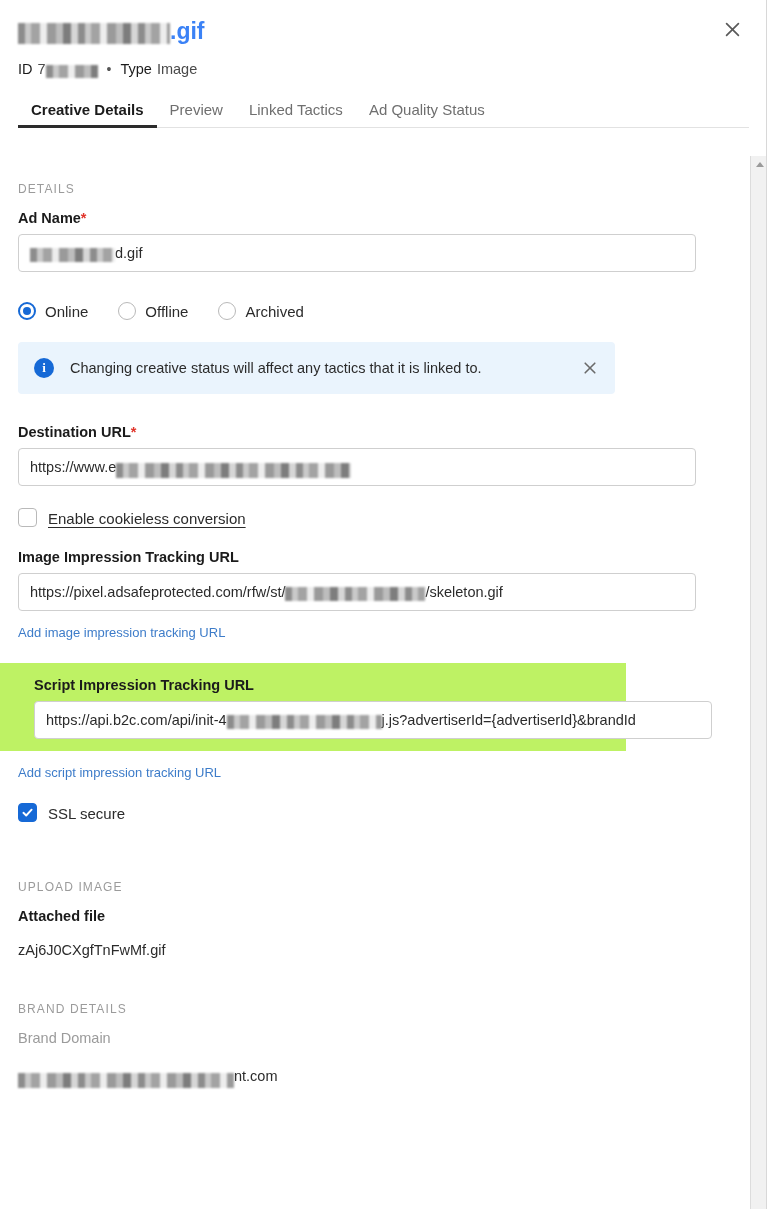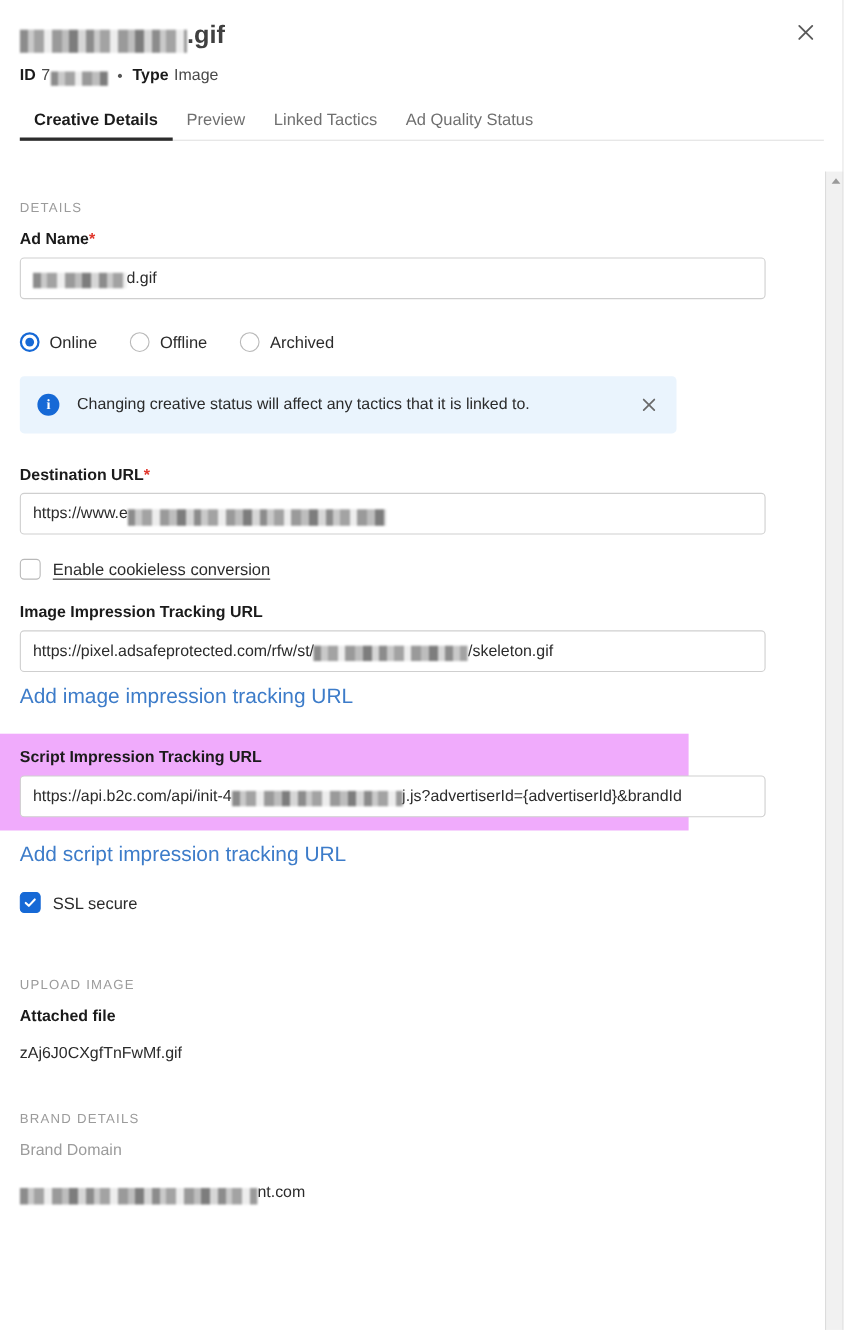--- a/index.html
+++ b/index.html
@@ -26,8 +26,8 @@
     display: flex; align-items: flex-start; justify-content: space-between;
   }
   .title {
-    font-size: 23px; font-weight: 700; color: #404040;
-    line-height: 30px; display: flex; align-items: flex-end;
+    font-size: 23px; font-weight: 700; color: #3b82f6;
+    line-height: 30px; display: flex; align-items: center;
   }
   .redact {
     display: inline-block;

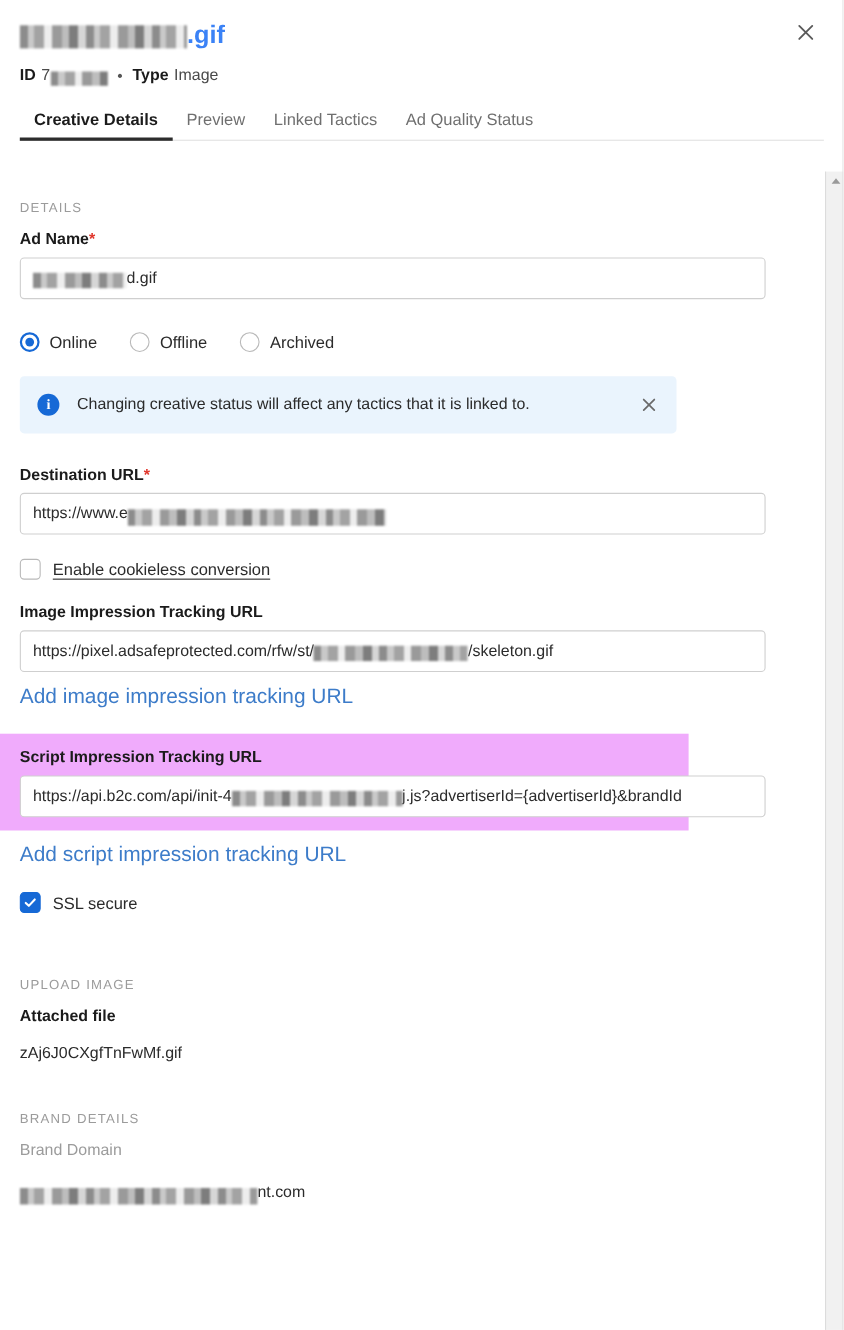--- a/index.html
+++ b/index.html
@@ -64,7 +64,7 @@
     font-size: 14.5px; color: #4a4a4a; line-height: 20px;
     display: flex; align-items: center; gap: 0;
   }
-  .meta b { color: #1b1b1b; font-weight: 700; }
+  .meta b { color: #1b1b1b; font-weight: 400; }
   .meta .sep { margin: 0 9px; color: #555; font-size: 14px; }
   .meta .val { color: #4a4a4a; margin-left: 5px; }
 

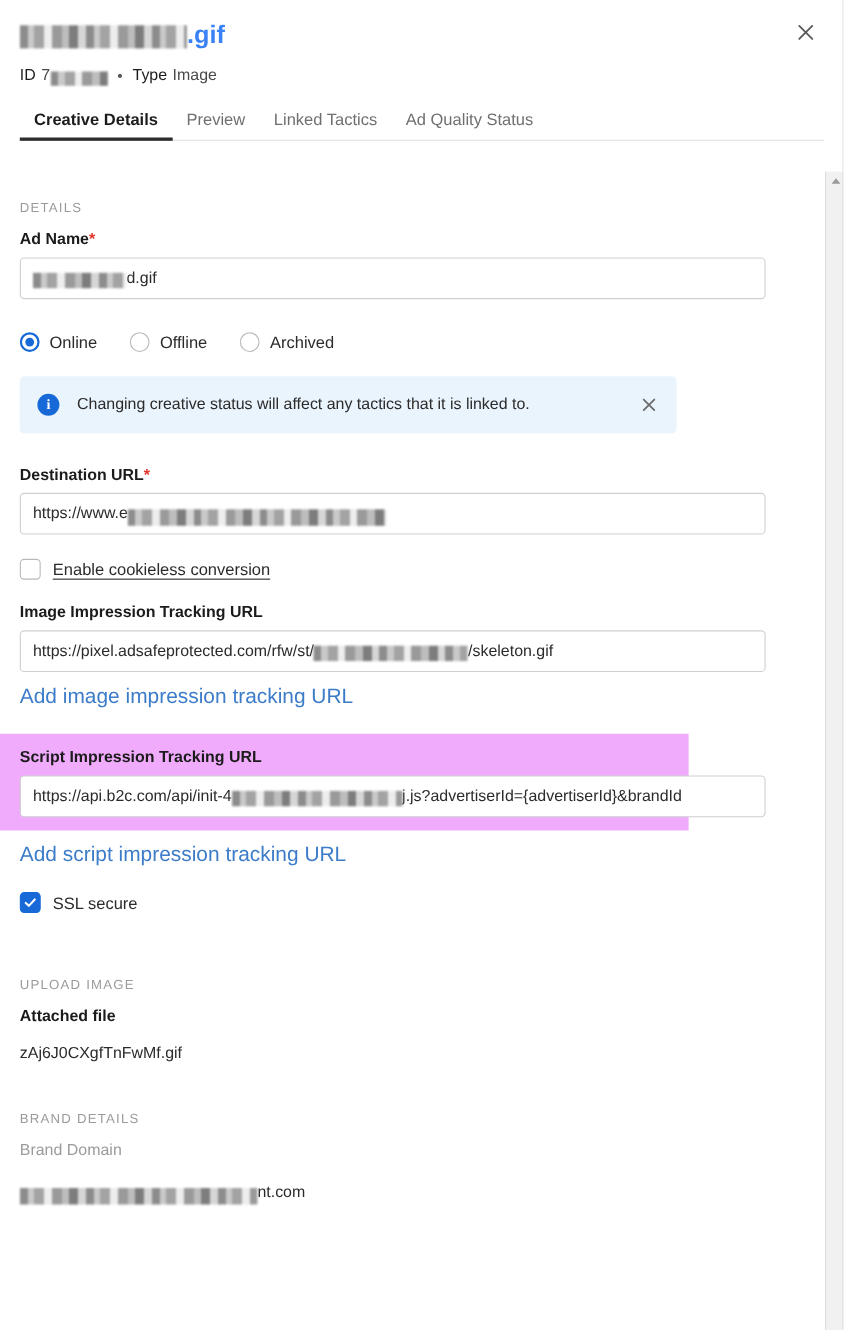--- a/index.html
+++ b/index.html
@@ -184,7 +184,7 @@
 
   
   .link {
-    font-size: 19px; color: #3d7cc9; cursor: pointer;
+    font-size: 13px; color: #3d7cc9; cursor: pointer;
     display: inline-block;
   }
 

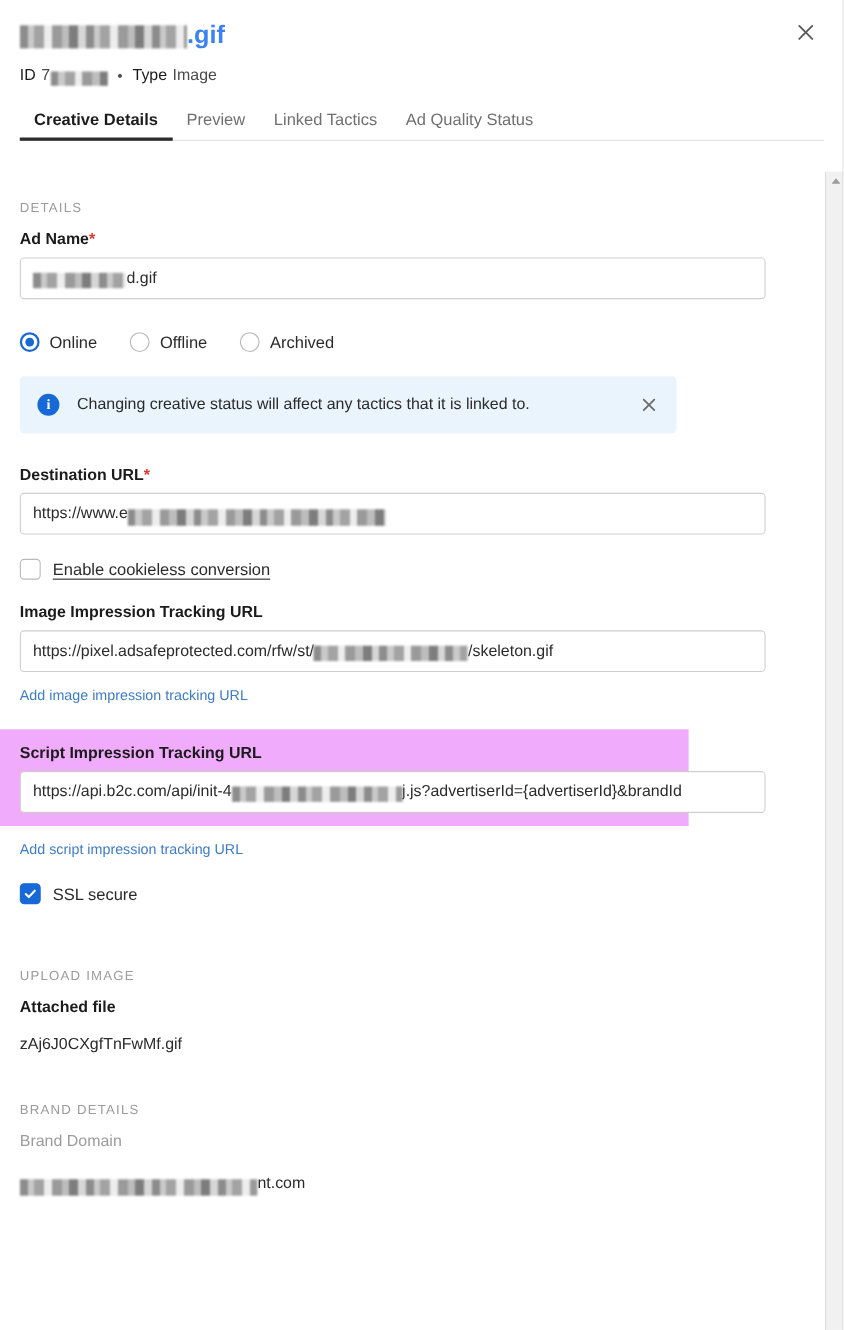--- a/index.html
+++ b/index.html
@@ -190,10 +190,10 @@
 
   
   .highlight {
-    background: #f0abfc;
+    background: #bef264;
     width: 626px;
     margin-left: -18px;
-    padding: 14px 0 12px 18px;
+    padding: 14px 0 12px 34px;
   }
 
   .static-val { font-size: 14.5px; color: #2b2b2b; }

